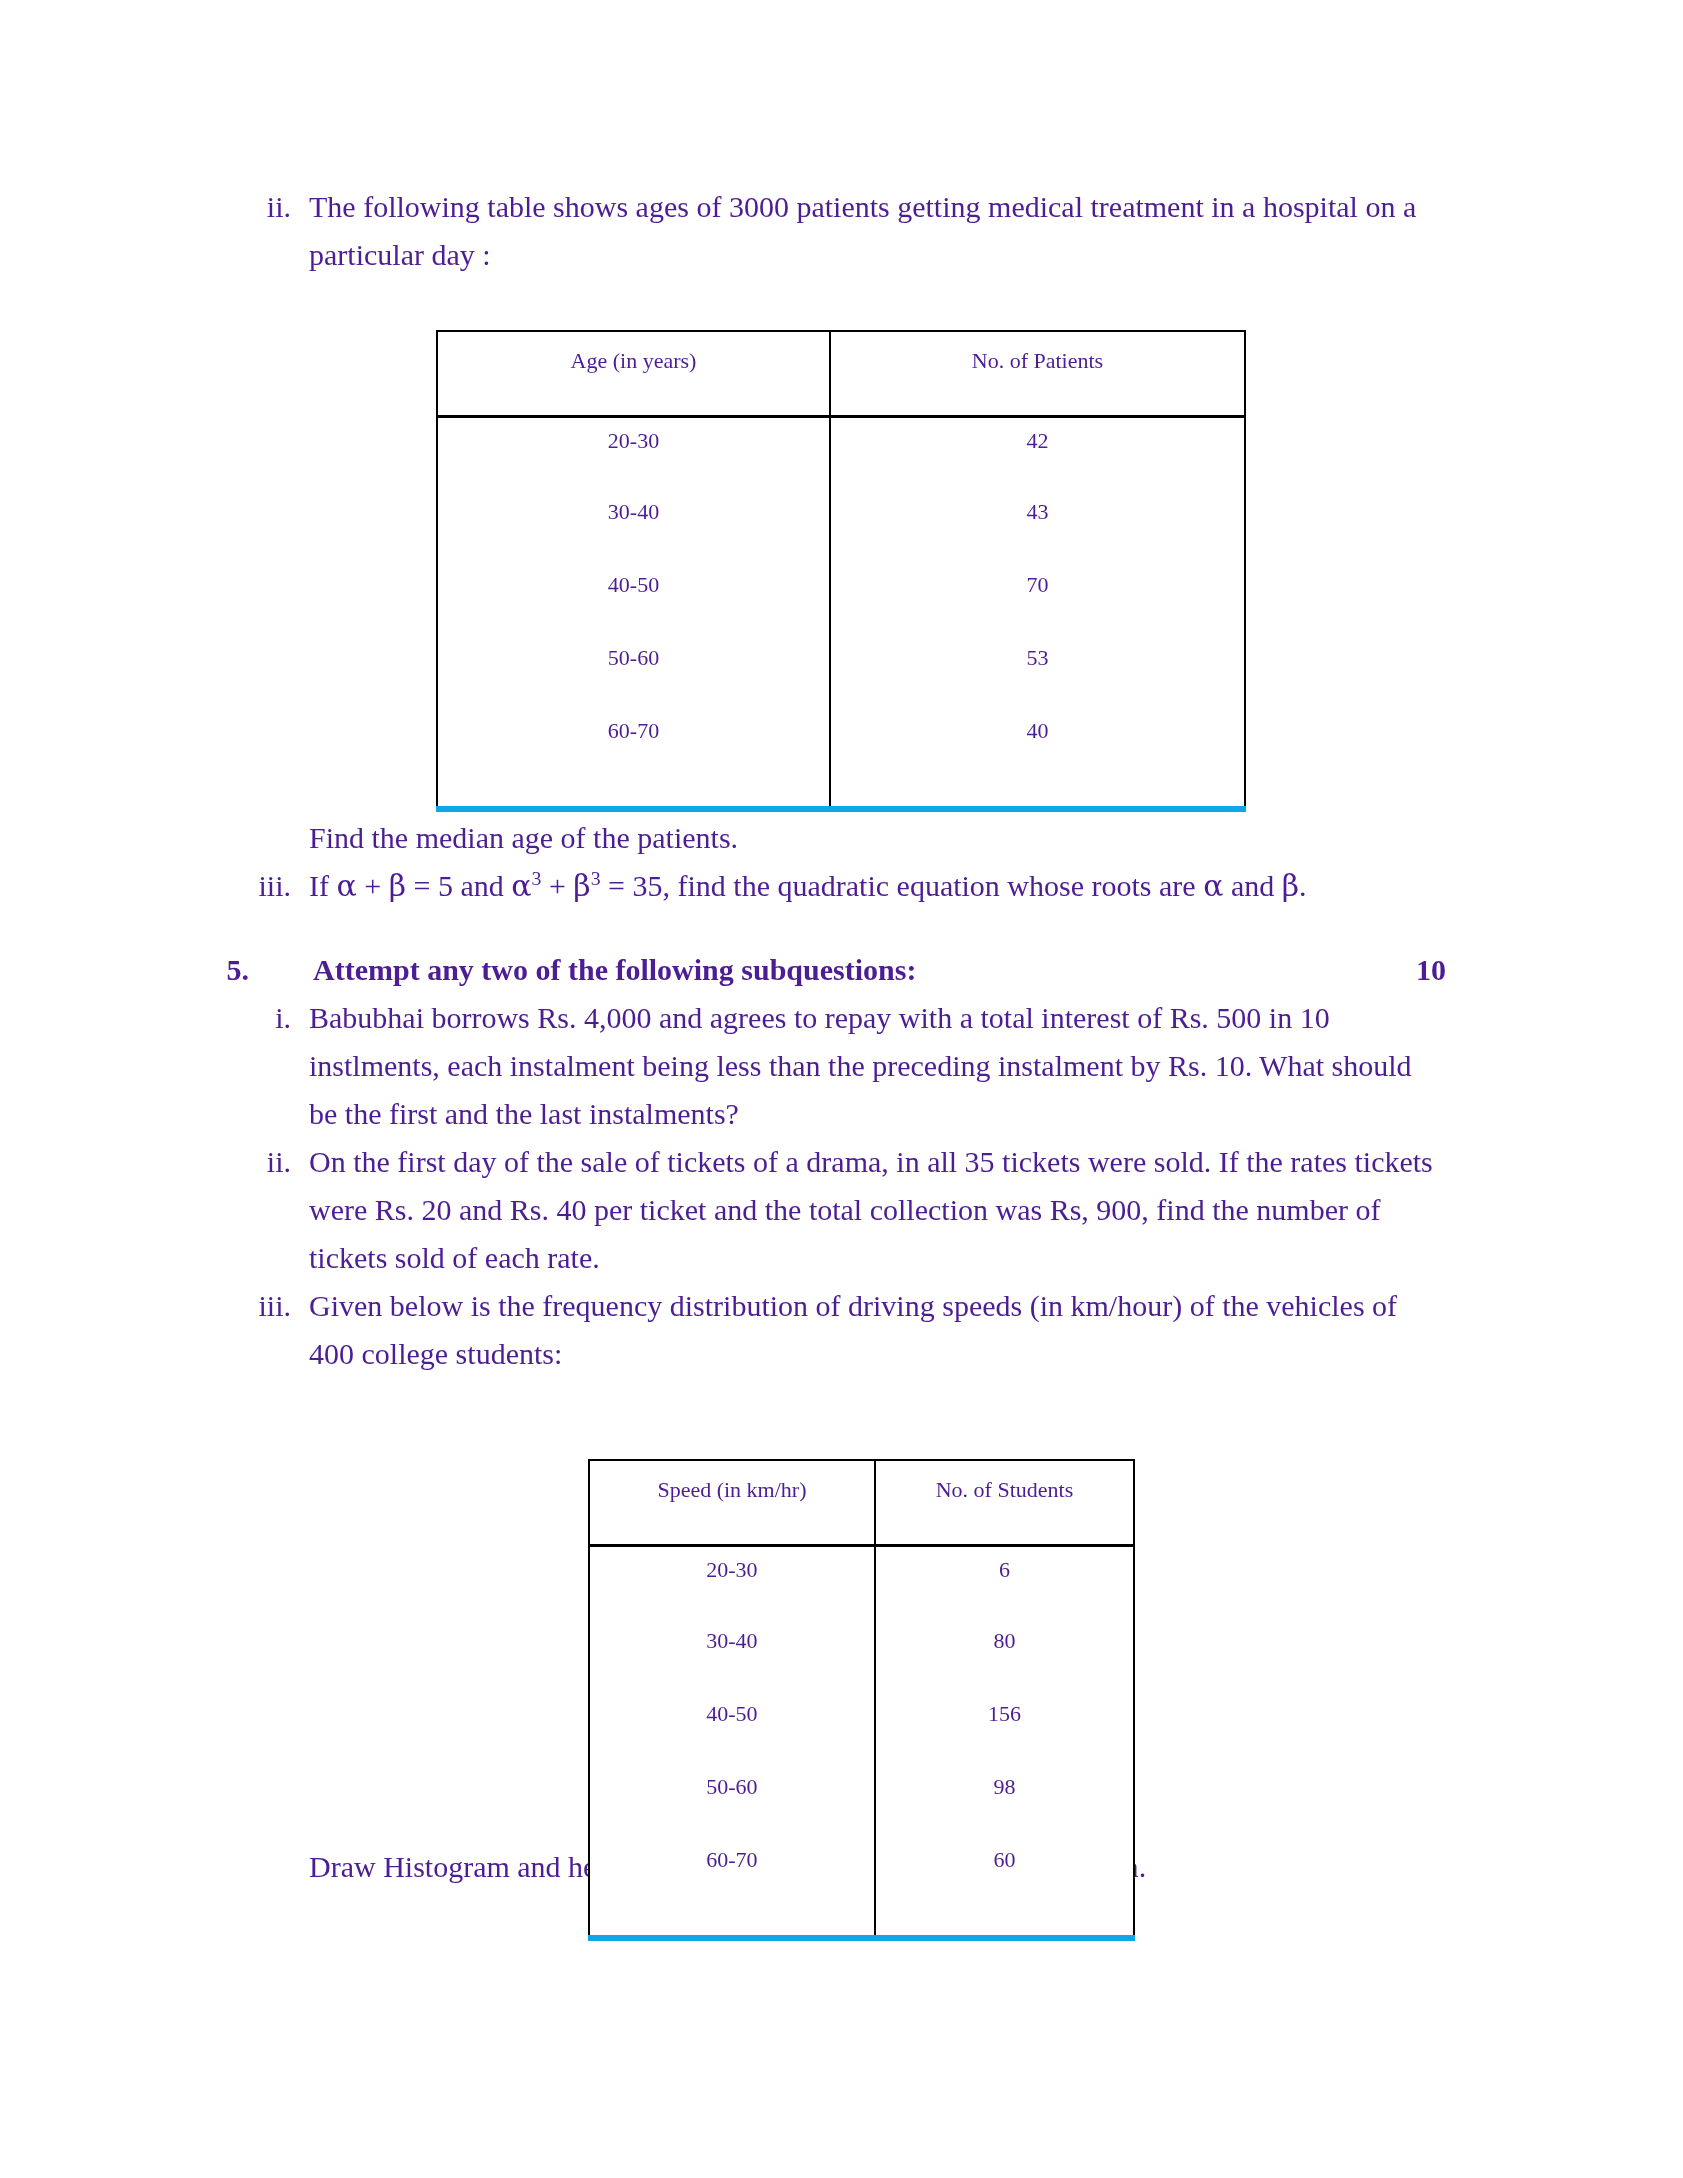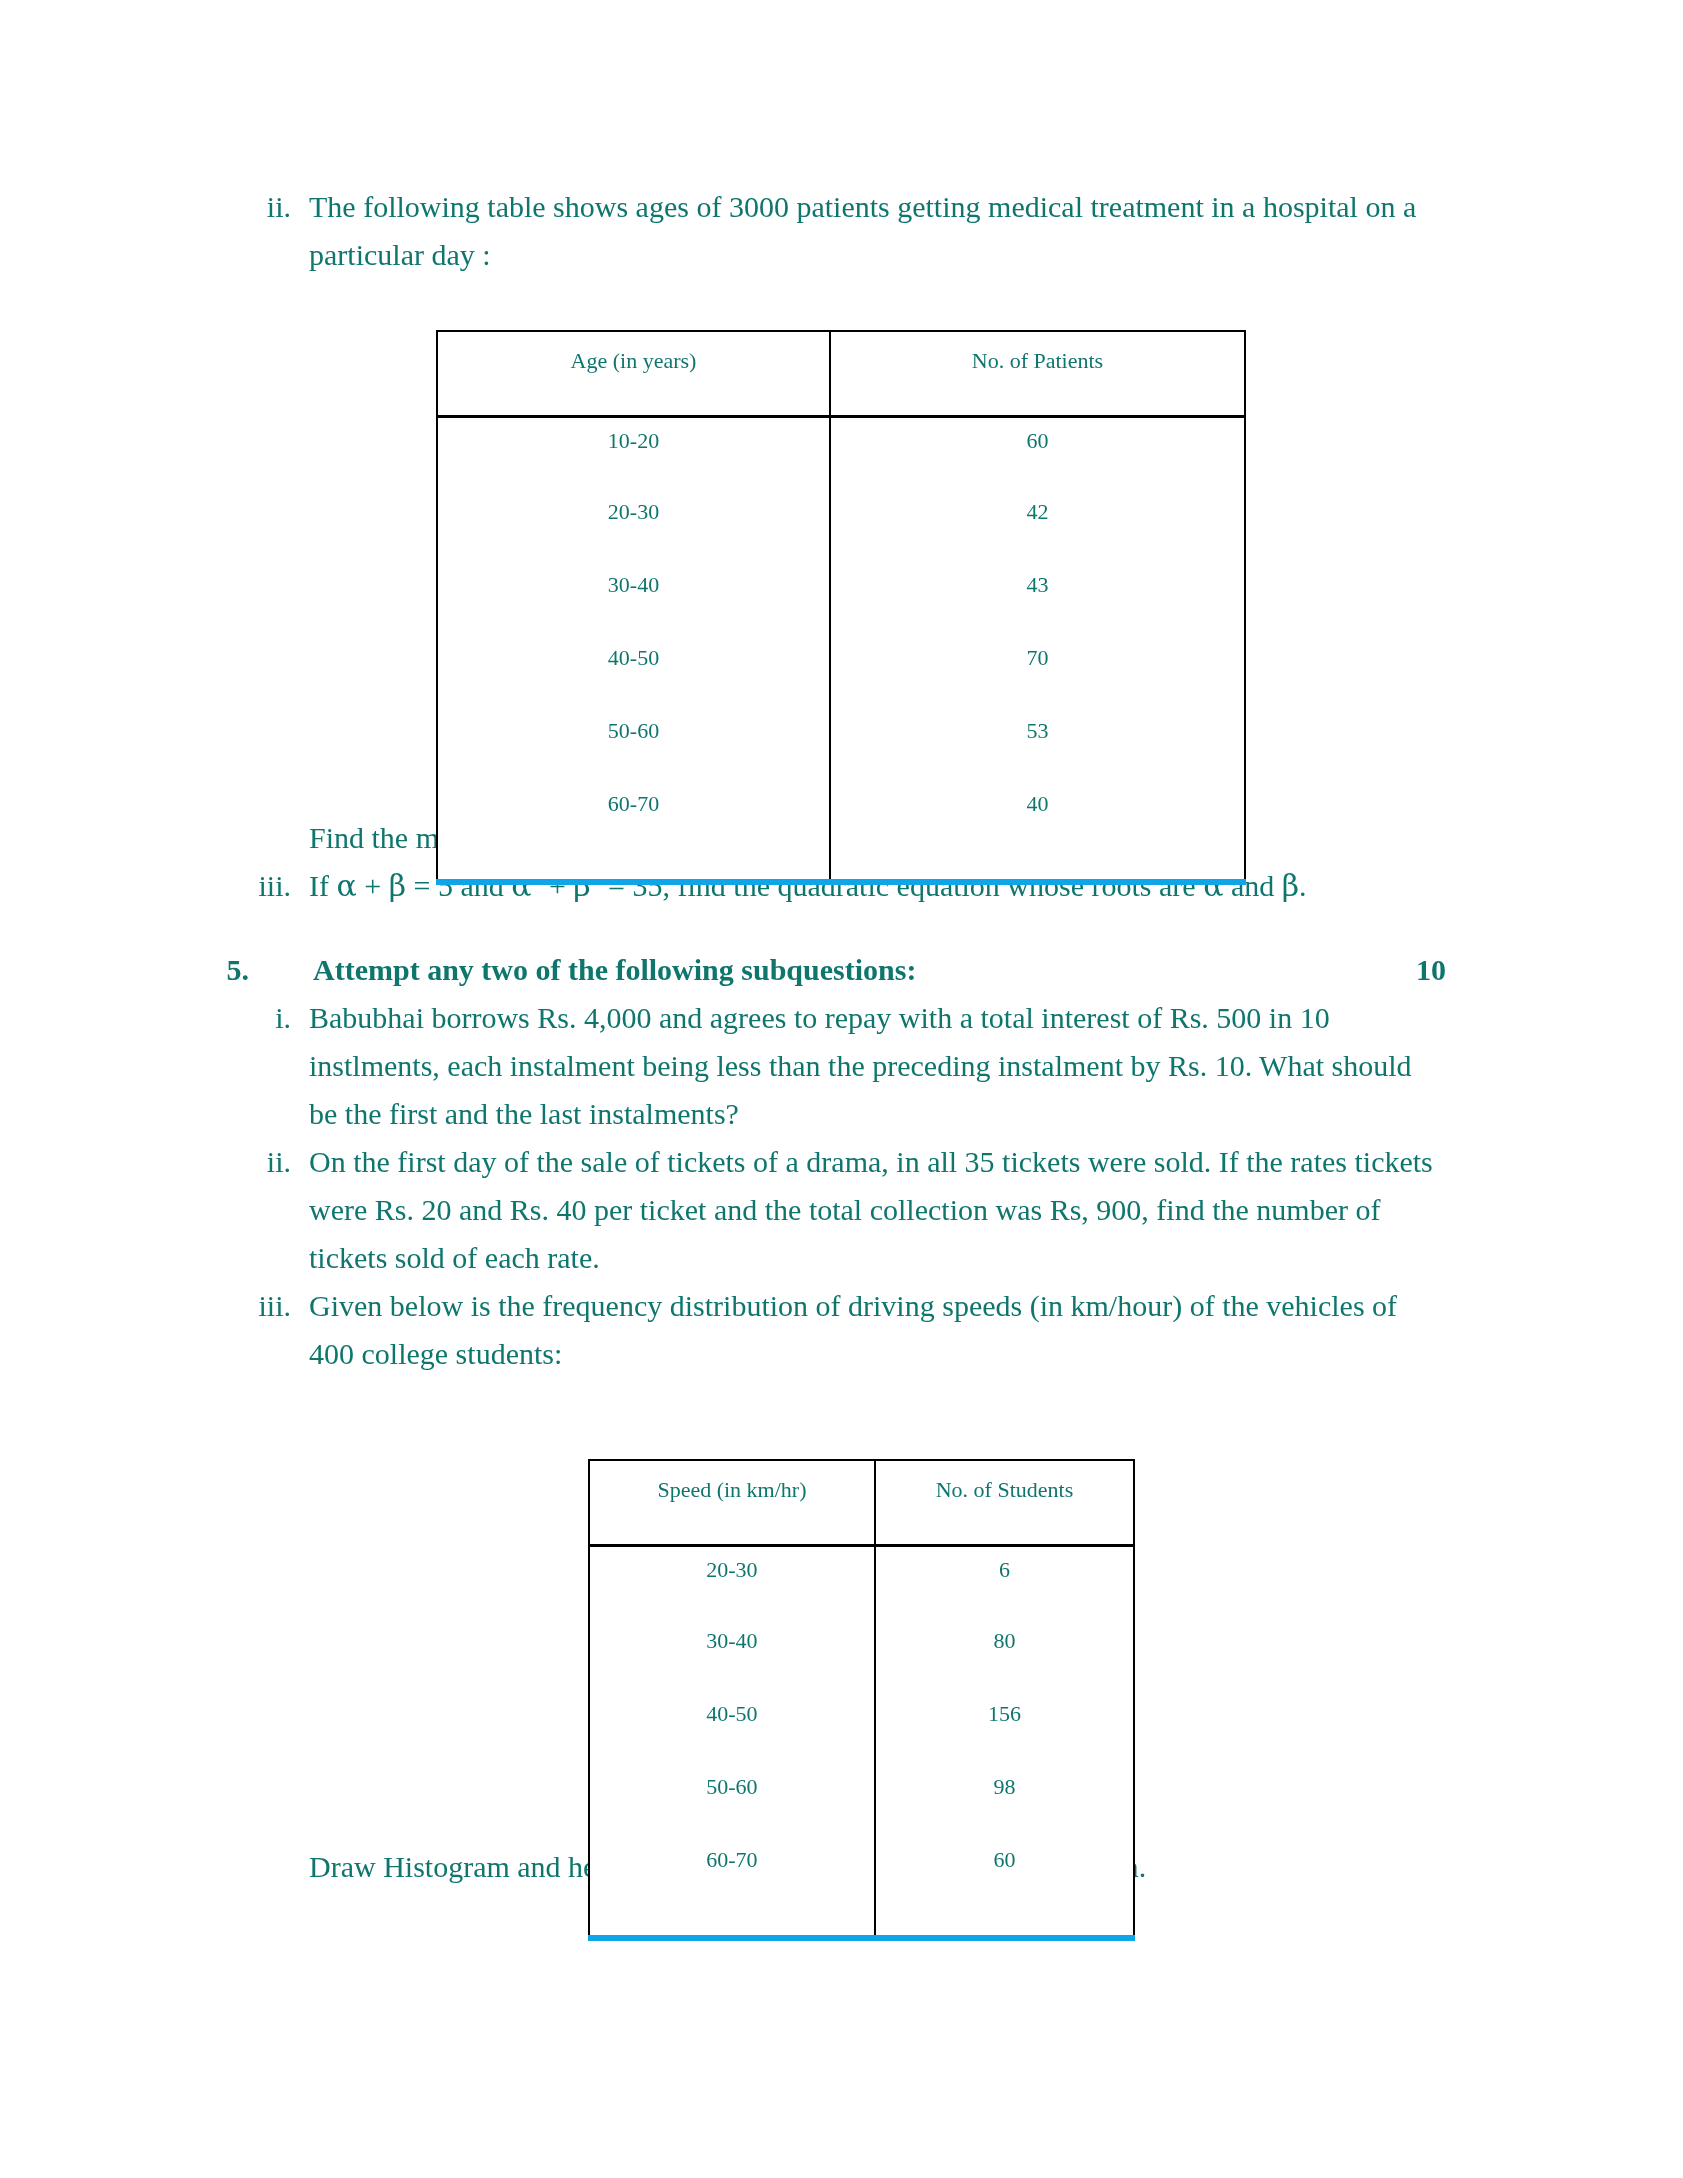--- a/index.html
+++ b/index.html
@@ -14,7 +14,7 @@
     height: 2178px;
     background: #ffffff;
     font-family: "Liberation Serif", "DejaVu Serif", serif;
-    color: #0f766e;
+    color: #4c1d95;
     overflow: hidden;
   }
   .content {

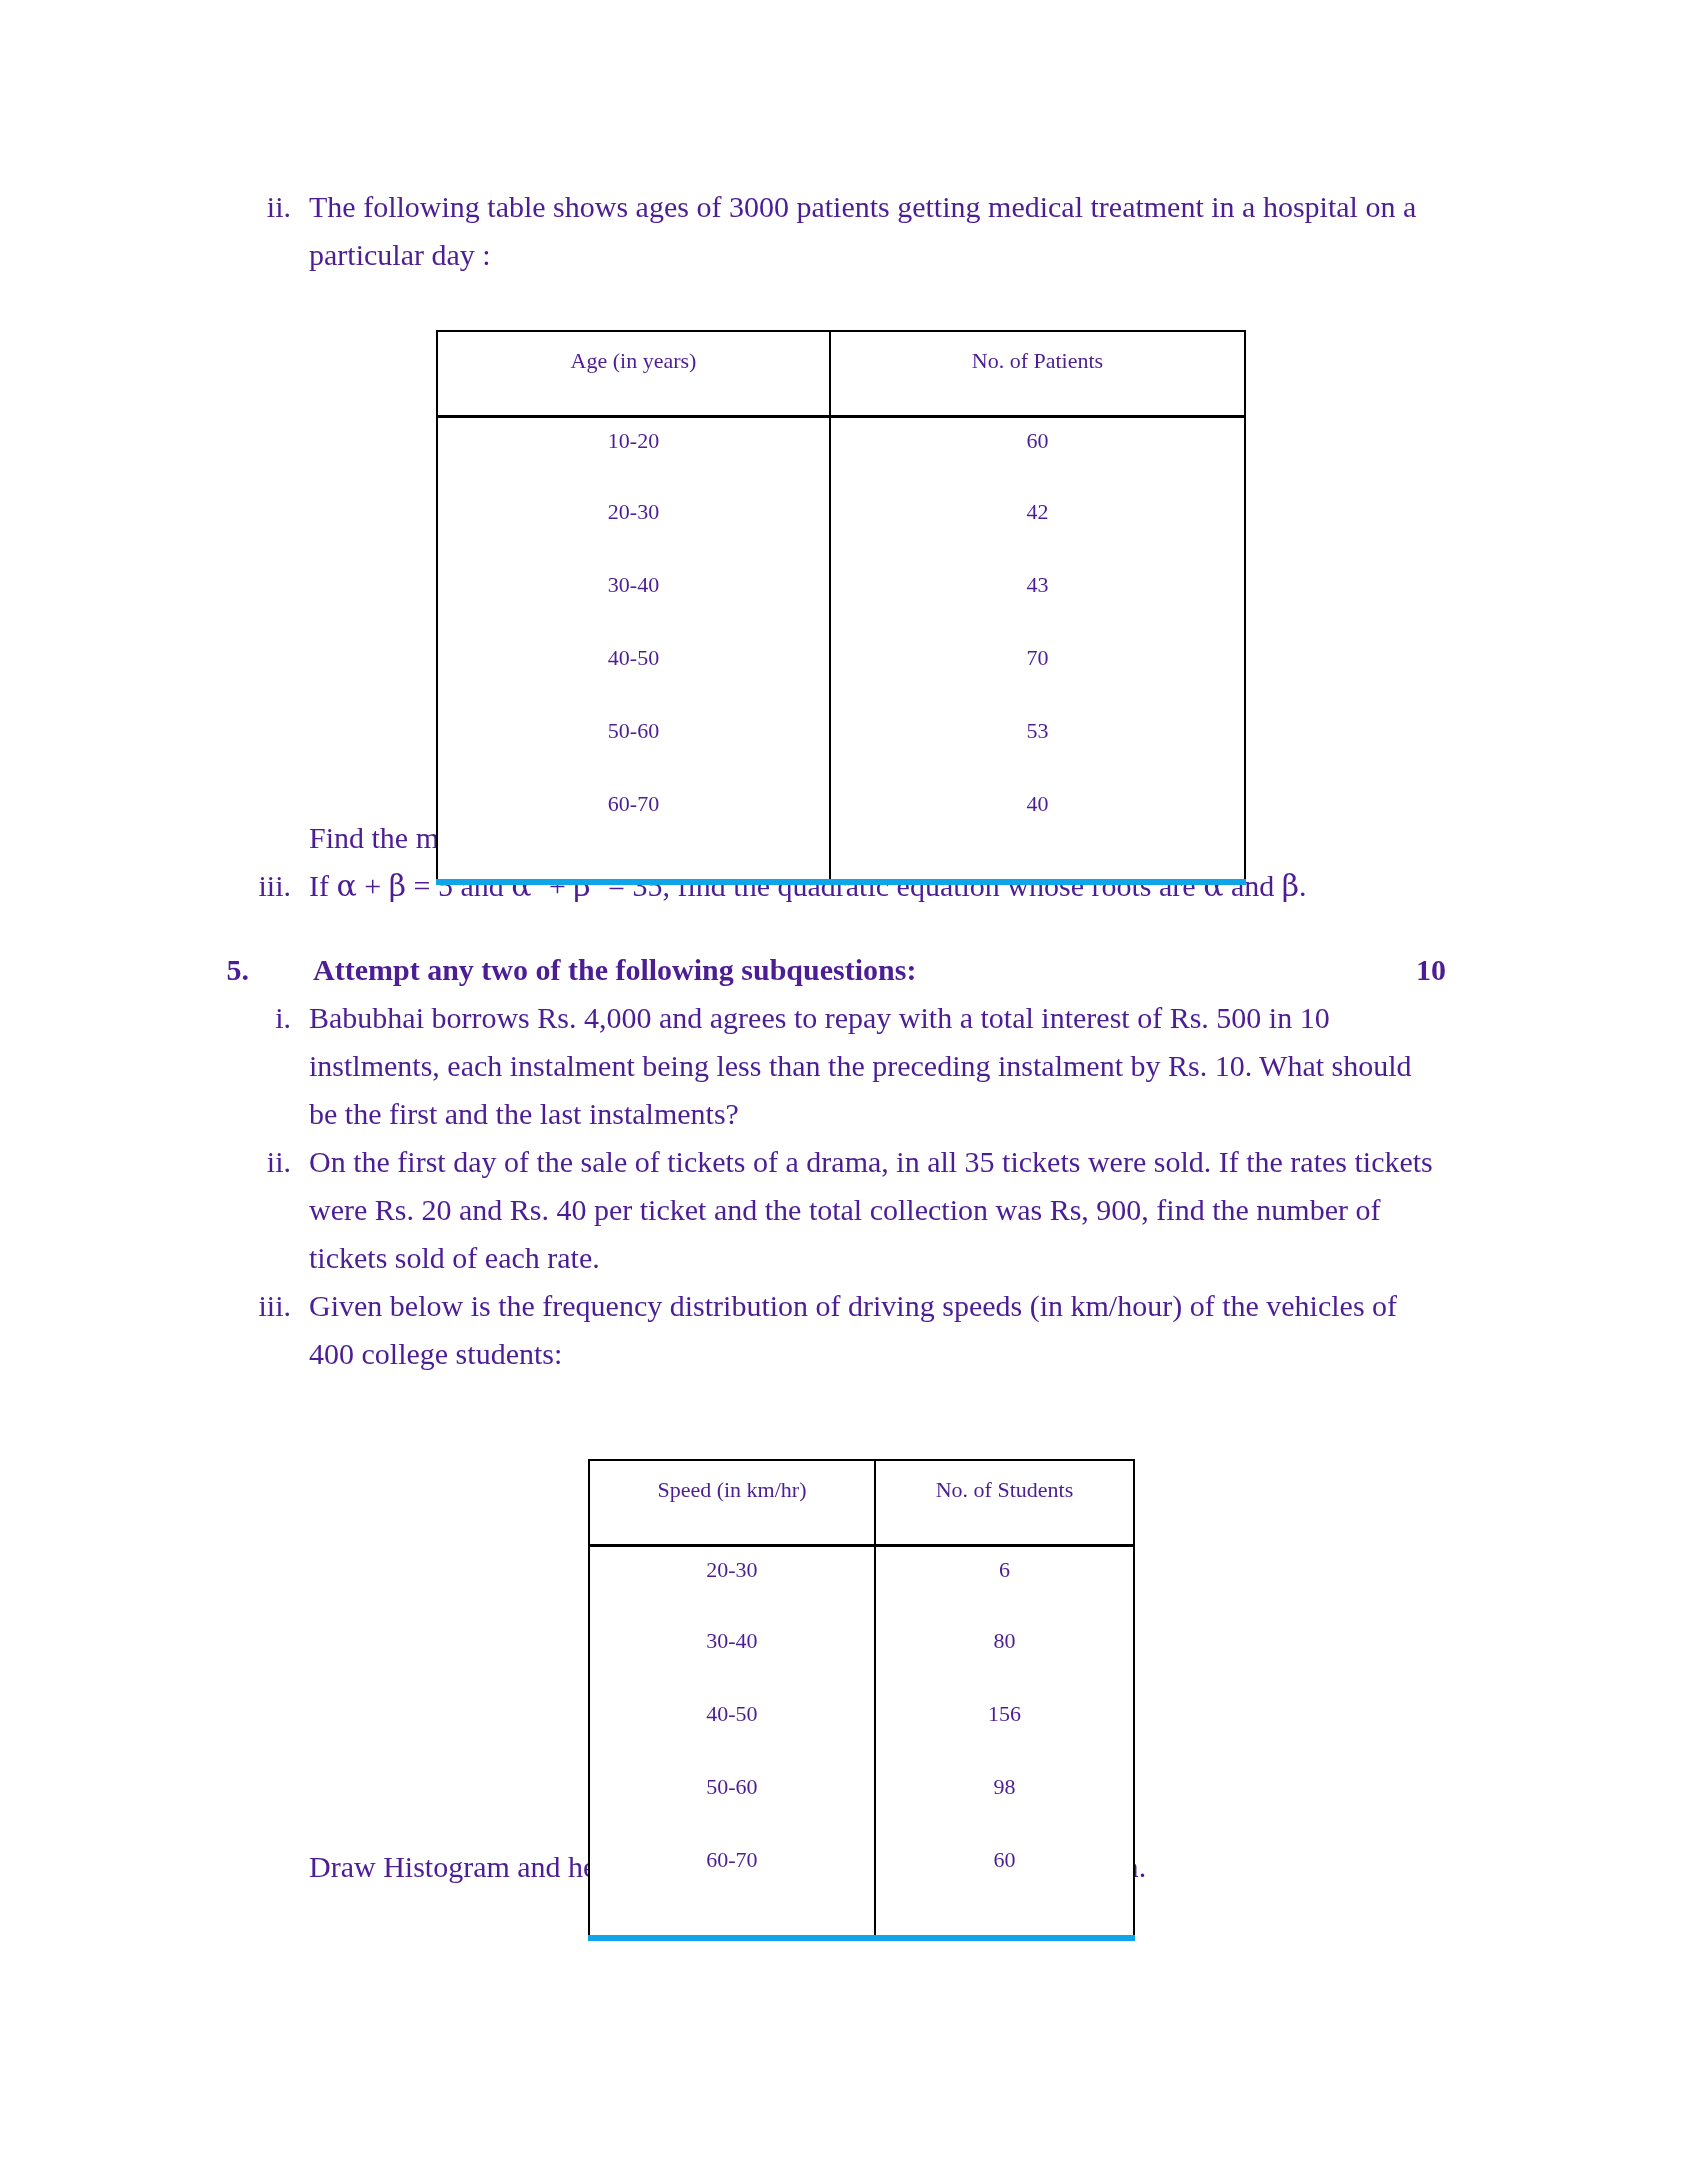--- a/index.html
+++ b/index.html
@@ -197,10 +197,6 @@
       </thead>
       <tbody>
         <tr>
-          <td>10-20</td>
-          <td>60</td>
-        </tr>
-        <tr>
           <td>20-30</td>
           <td>42</td>
         </tr>

